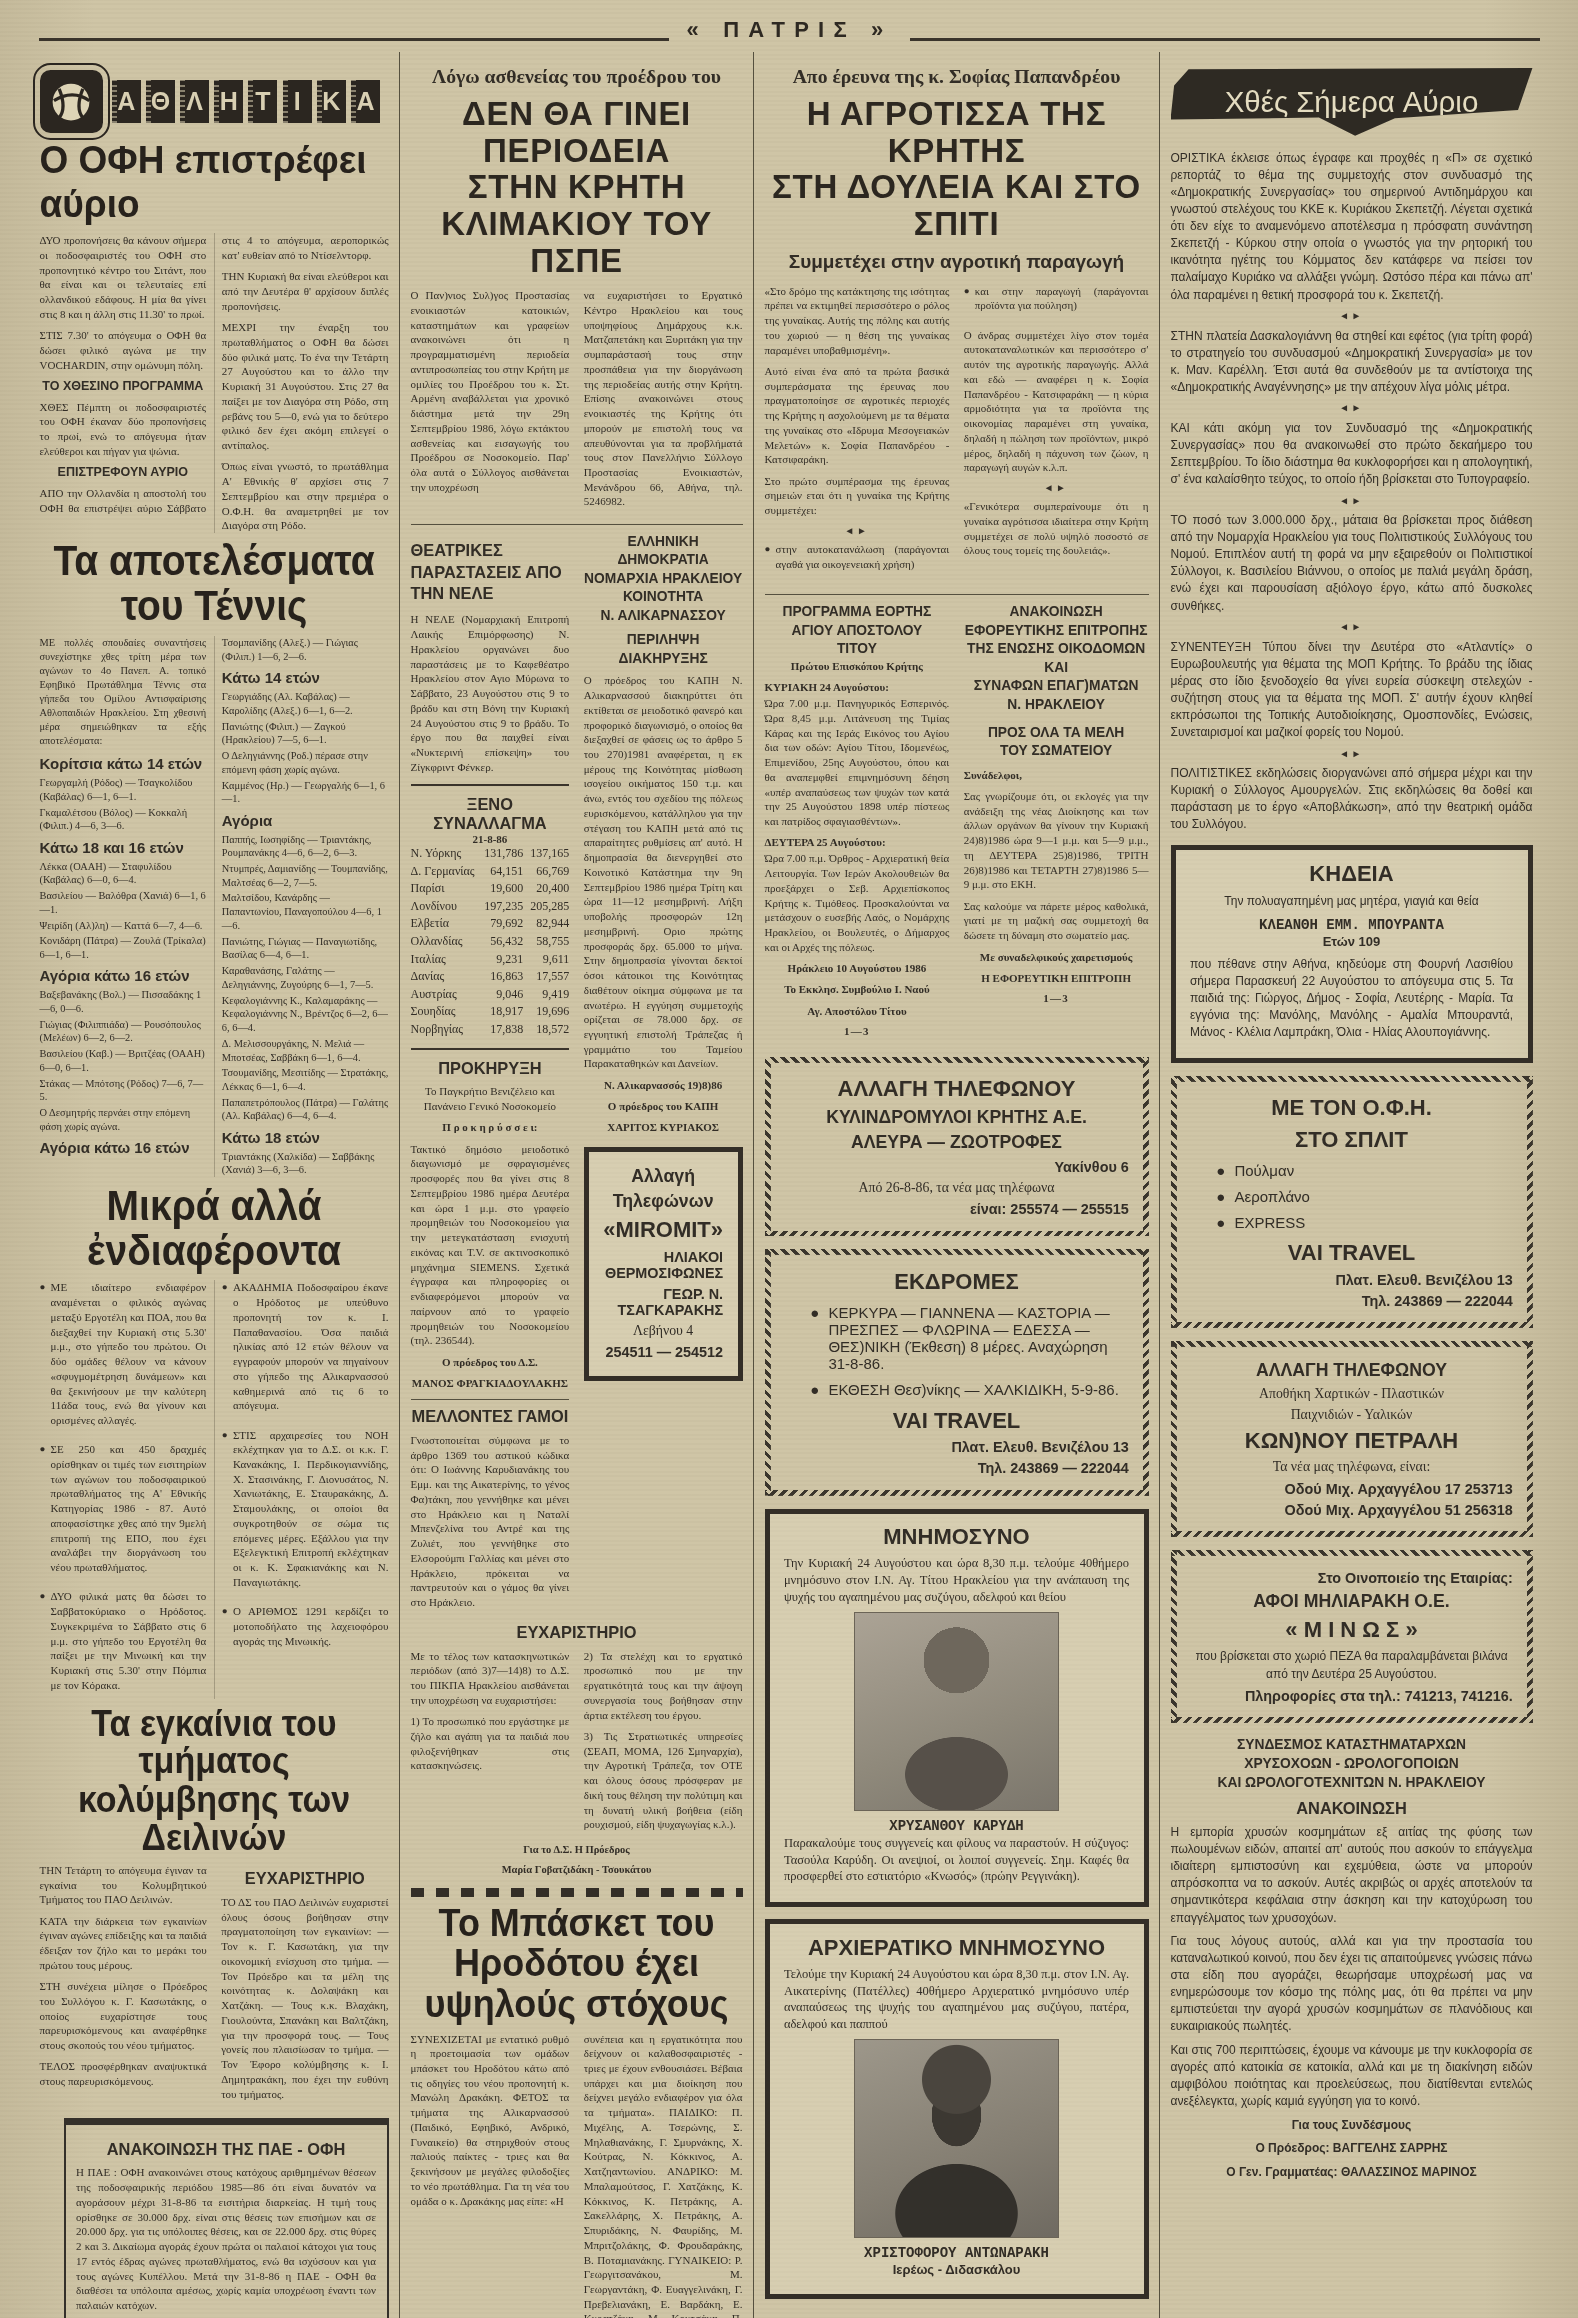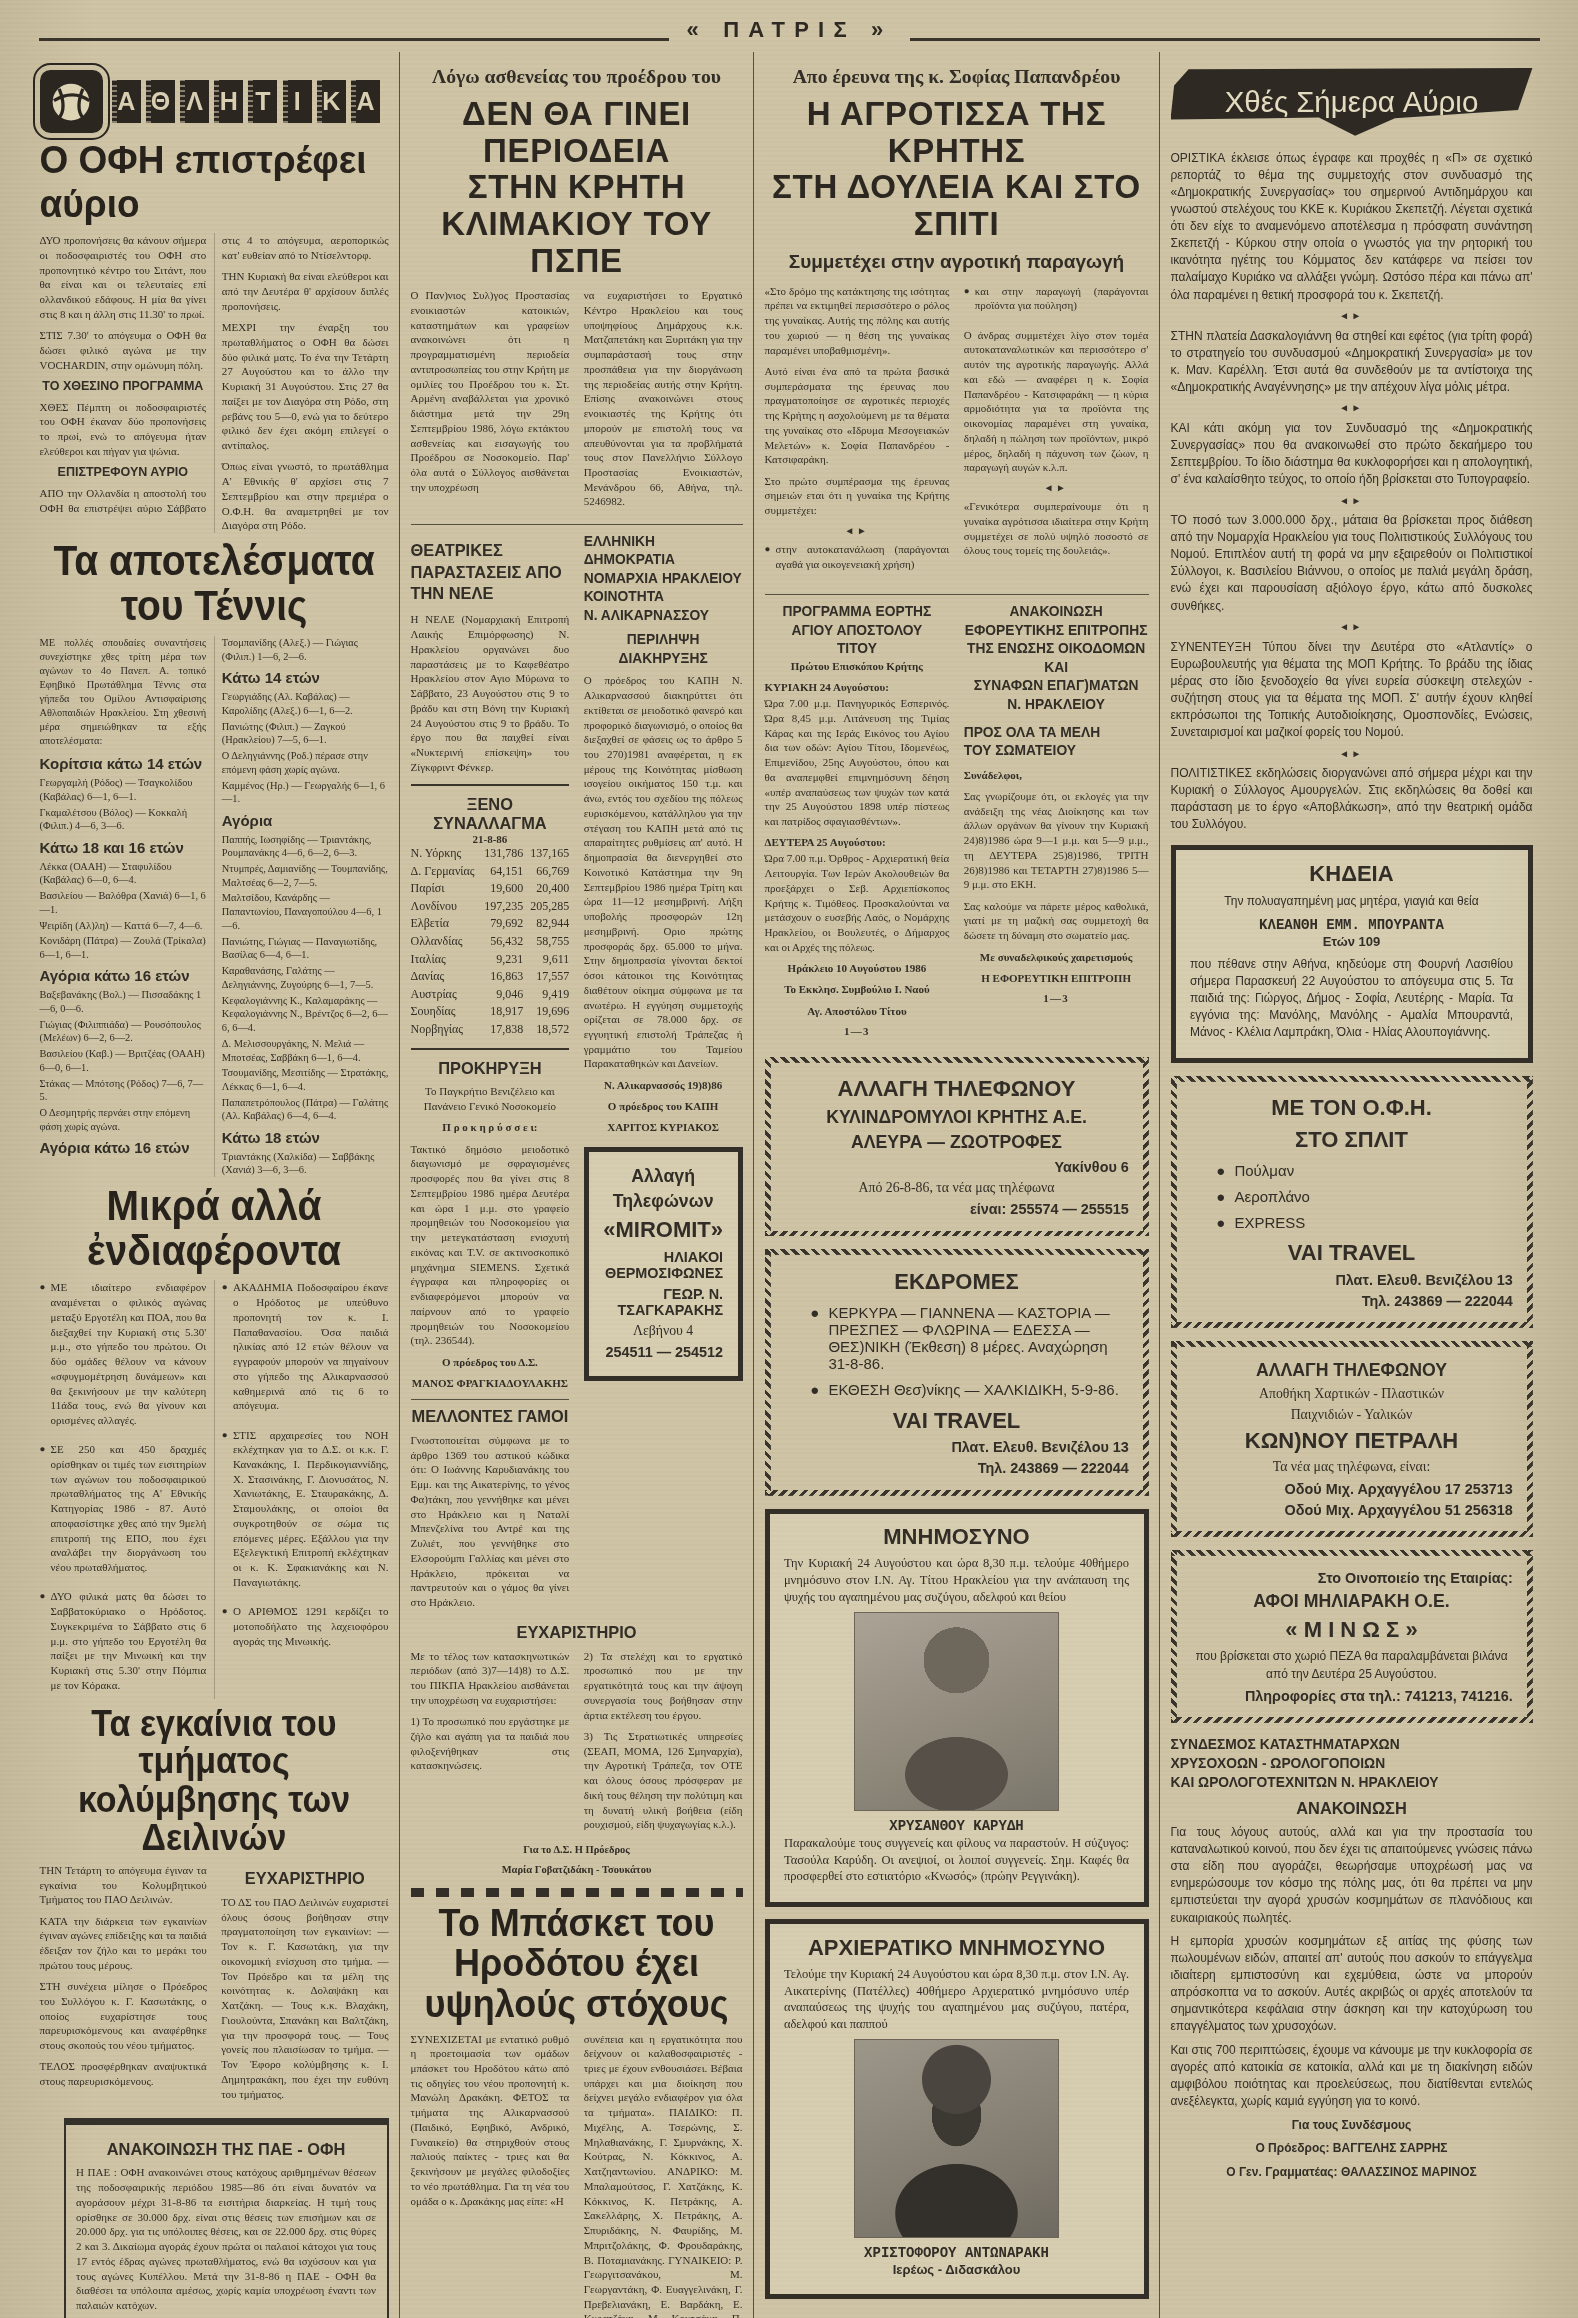--- a/index.html
+++ b/index.html
@@ -28,7 +28,7 @@
     font-size:39px;line-height:1.04;margin:10.5px 0 11.8px;color:#27221c;transform:scaleY(1.08);}
   .h3c{font-family:"Liberation Sans",sans-serif;font-weight:700;font-size:16.4px;text-align:center;margin:6.6px 0;}
   .h3l{font-family:"Liberation Sans",sans-serif;font-weight:700;font-size:16.4px;margin:7.9px 0;line-height:1.3;}
-  .caps{font-family:"Liberation Sans",sans-serif;font-weight:700;font-size:13.8px;line-height:1.35;margin:0;}
+  .caps{font-family:"Liberation Sans",sans-serif;font-weight:700;font-size:13.8px;line-height:1.35;margin:0;text-align:center;}
   .body{font-size:11px;}
   .small{font-size:10.4px;}
   .twocol{display:flex;gap:14.4px;}

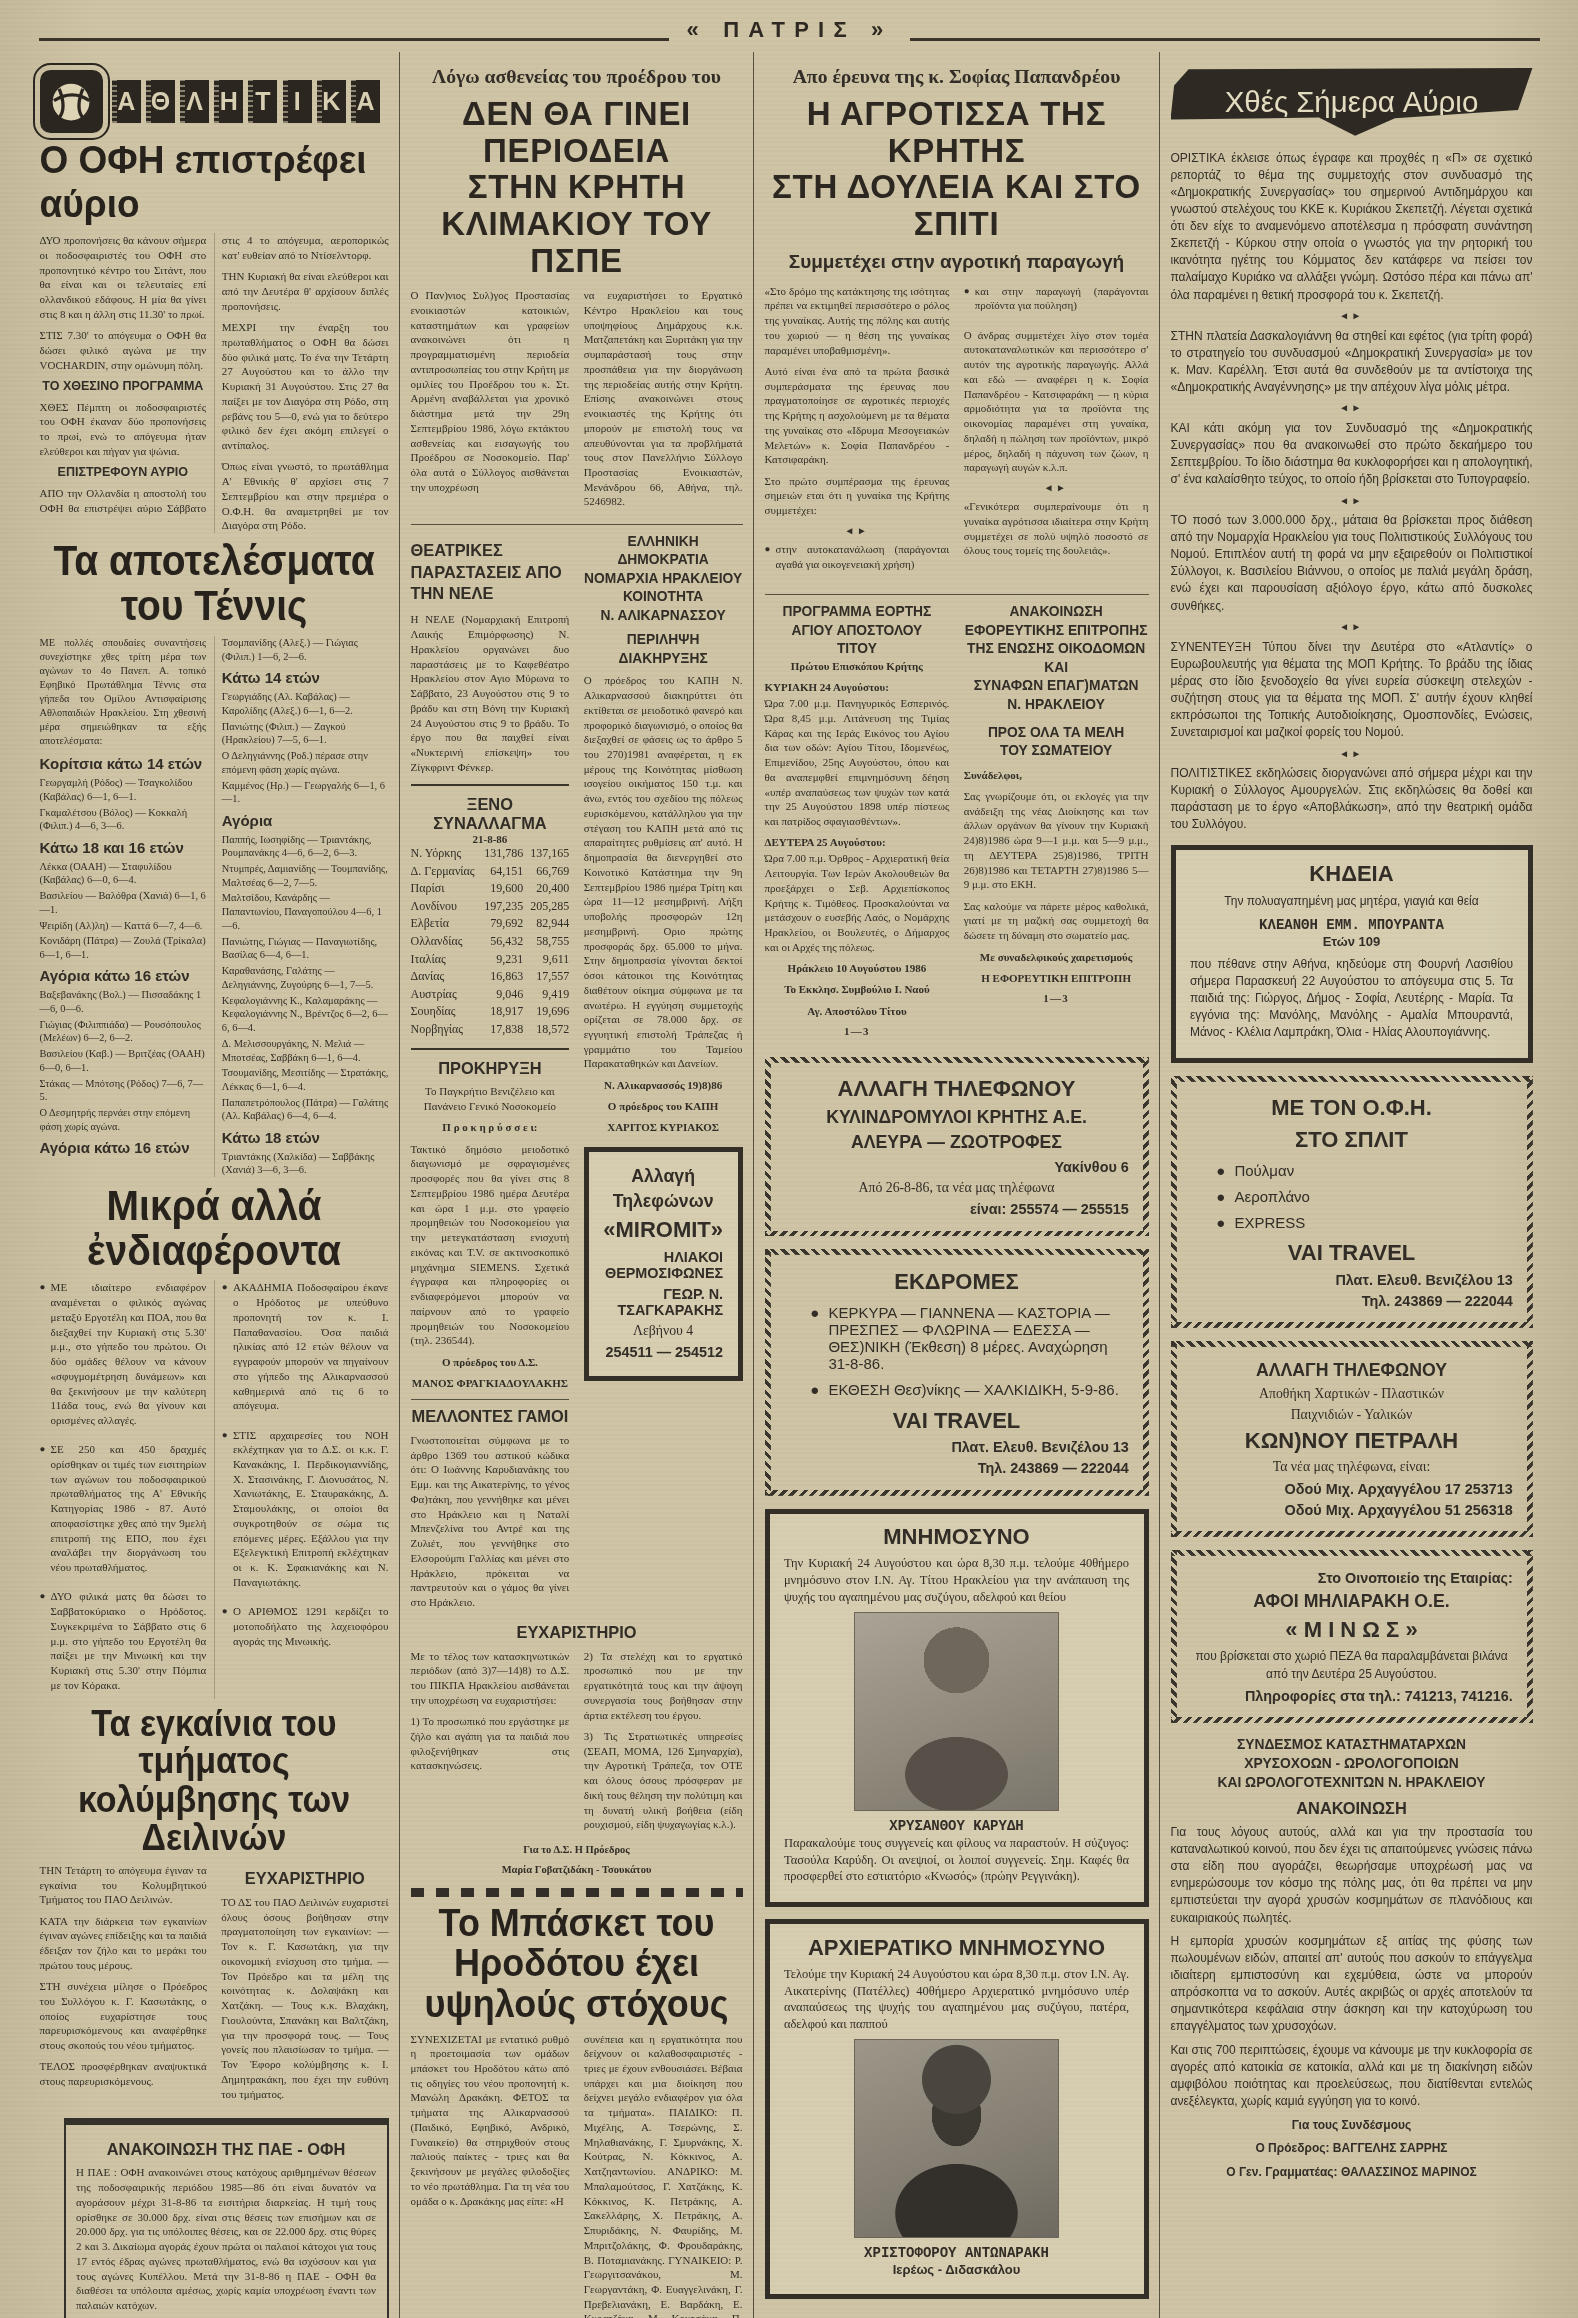--- a/index.html
+++ b/index.html
@@ -538,8 +538,8 @@
         <div class="caps">ΧΡΥΣΟΧΟΩΝ - ΩΡΟΛΟΓΟΠΟΙΩΝ</div>
         <div class="caps">ΚΑΙ ΩΡΟΛΟΓΟΤΕΧΝΙΤΩΝ Ν. ΗΡΑΚΛΕΙΟΥ</div>
         <h3 class="h3c">ΑΝΑΚΟΙΝΩΣΗ</h3>
+        <p>Η εμπορία χρυσών κοσμημάτων εξ αιτίας της φύσης των πωλουμένων ειδών, απαιτεί απ' αυτούς που ασκούν το επάγγελμα ιδιαίτερη εμπιστοσύνη και εχεμύθεια, ώστε να μπορούν απρόσκοπτα να το ασκούν. Αυτές ακριβώς οι αρχές αποτελούν τα σημαντικότερα κεφάλαια στην άσκηση και την κατοχύρωση του επαγγέλματος των χρυσοχόων.</p>
         <p>Για τους λόγους αυτούς, αλλά και για την προστασία του καταναλωτικού κοινού, που δεν έχει τις απαιτούμενες γνώσεις πάνω στα είδη που αγοράζει, θεωρήσαμε υποχρέωσή μας να ενημερώσουμε τον κόσμο της πόλης μας, ότι θα πρέπει να μην εμπιστεύεται την αγορά χρυσών κοσμημάτων σε πλανόδιους και ευκαιριακούς πωλητές.</p>
-        <p>Η εμπορία χρυσών κοσμημάτων εξ αιτίας της φύσης των πωλουμένων ειδών, απαιτεί απ' αυτούς που ασκούν το επάγγελμα ιδιαίτερη εμπιστοσύνη και εχεμύθεια, ώστε να μπορούν απρόσκοπτα να το ασκούν. Αυτές ακριβώς οι αρχές αποτελούν τα σημαντικότερα κεφάλαια στην άσκηση και την κατοχύρωση του επαγγέλματος των χρυσοχόων.</p>
         <p>Και στις 700 περιπτώσεις, έχουμε να κάνουμε με την κυκλοφορία σε αγορές από κατοικία σε κατοικία, αλλά και με τη διακίνηση ειδών αμφιβόλου ποιότητας και προελεύσεως, που διατίθενται εντελώς ανεξέλεγκτα, χωρίς καμιά εγγύηση για το κοινό.</p>
         <p class="sign">Για τους Συνδέσμους</p>
         <p class="sign">Ο Πρόεδρος: ΒΑΓΓΕΛΗΣ ΣΑΡΡΗΣ</p>

